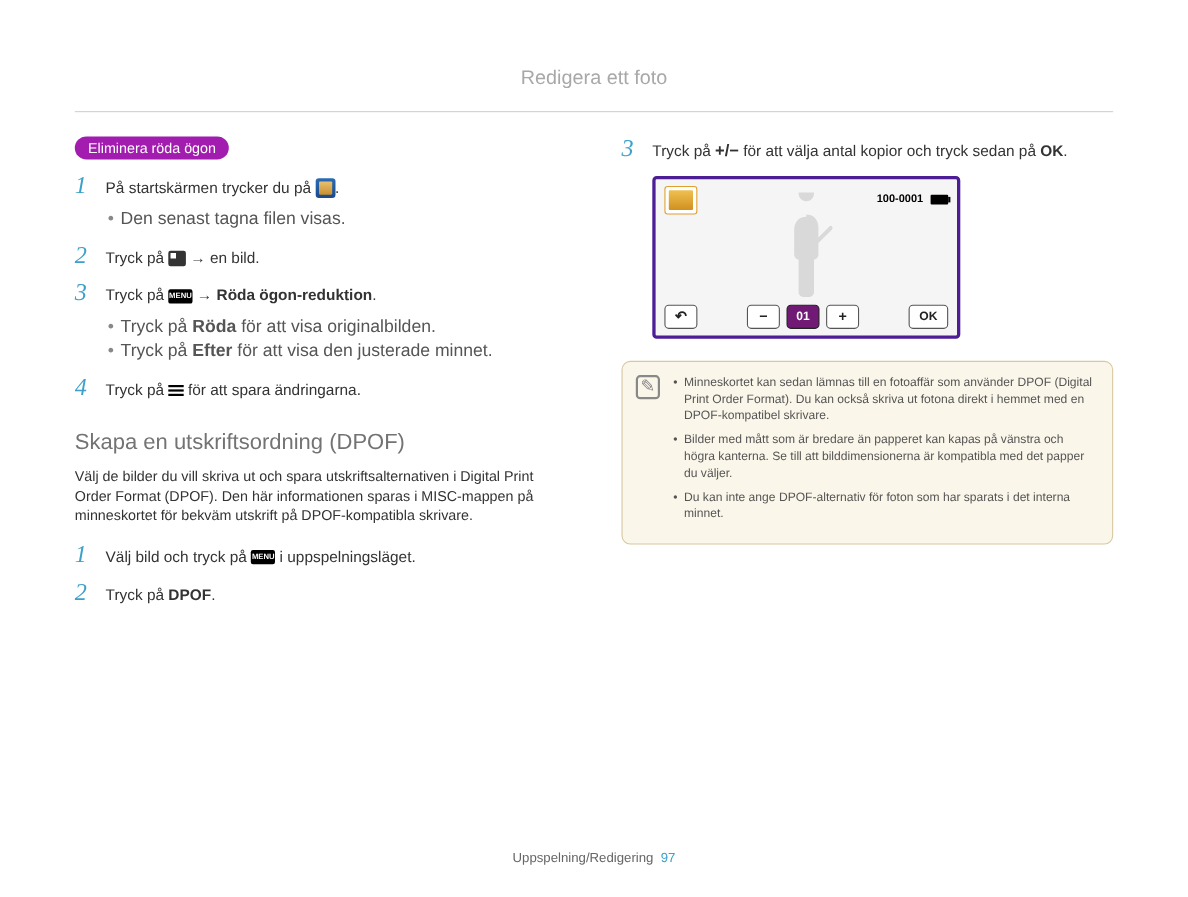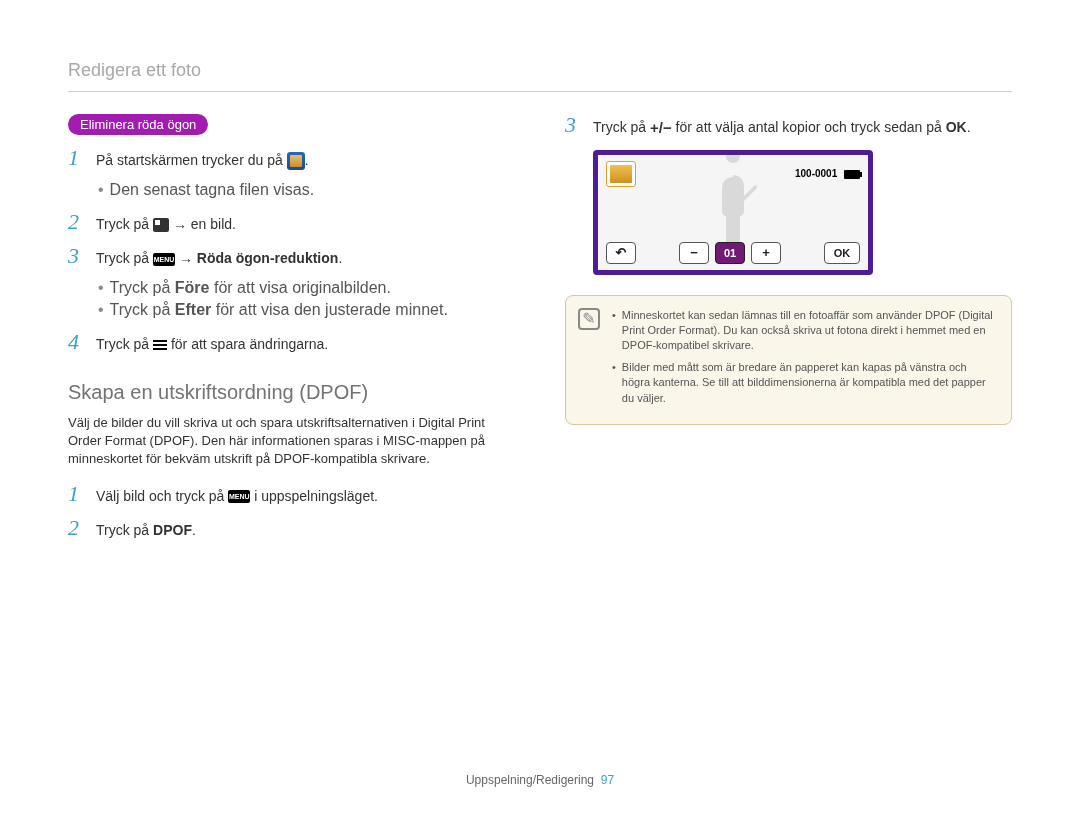--- a/index.html
+++ b/index.html
@@ -18,8 +18,9 @@
     color: #a8a8a8;
     font-weight: 300;
     border-bottom: 1px solid #d0d0d0;
-    padding-bottom: 10px;
+    padding-bottom: 20px;
     margin-bottom: 22px;
+    text-align: center;
   }
   .columns {
     display: flex;

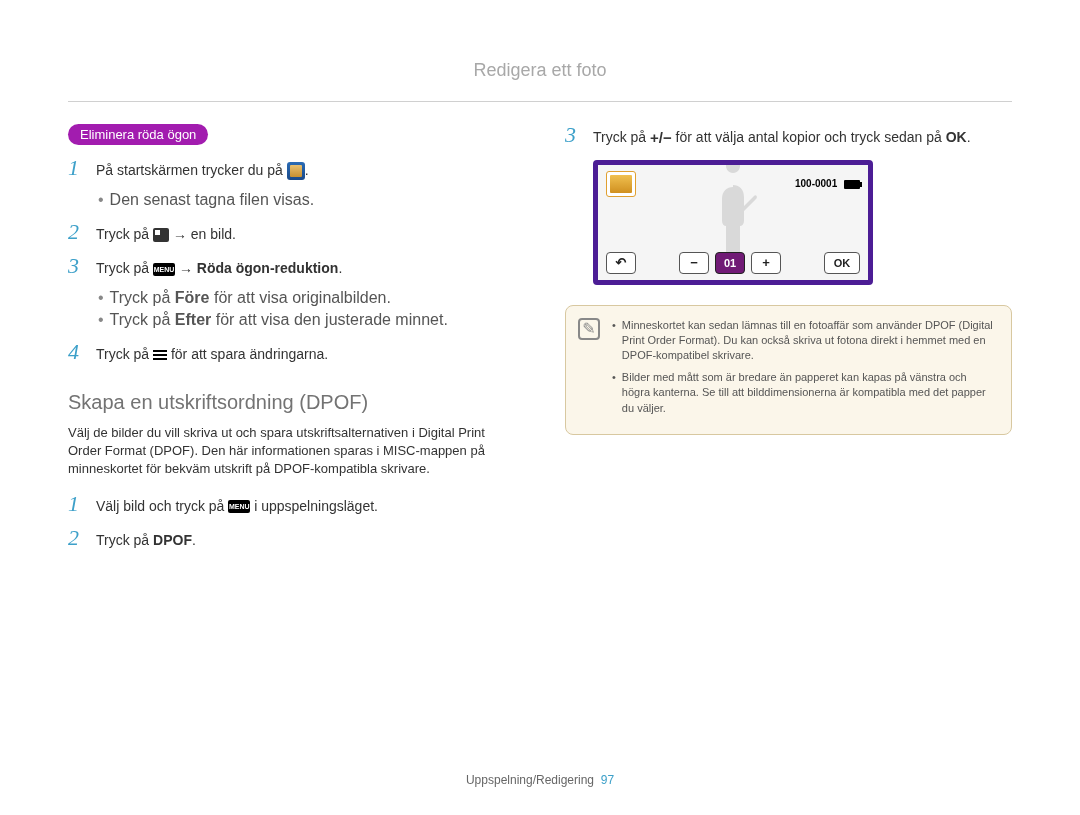--- a/index.html
+++ b/index.html
@@ -153,10 +153,10 @@
 
   
   .screen {
-    border: 5px solid #4c1d95;
+    border: 3px solid #4c1d95;
     border-radius: 4px;
     width: 280px;
-    height: 125px;
+    height: 148px;
     margin: 8px 0 20px 28px;
     position: relative;
     background: #f5f5f5;

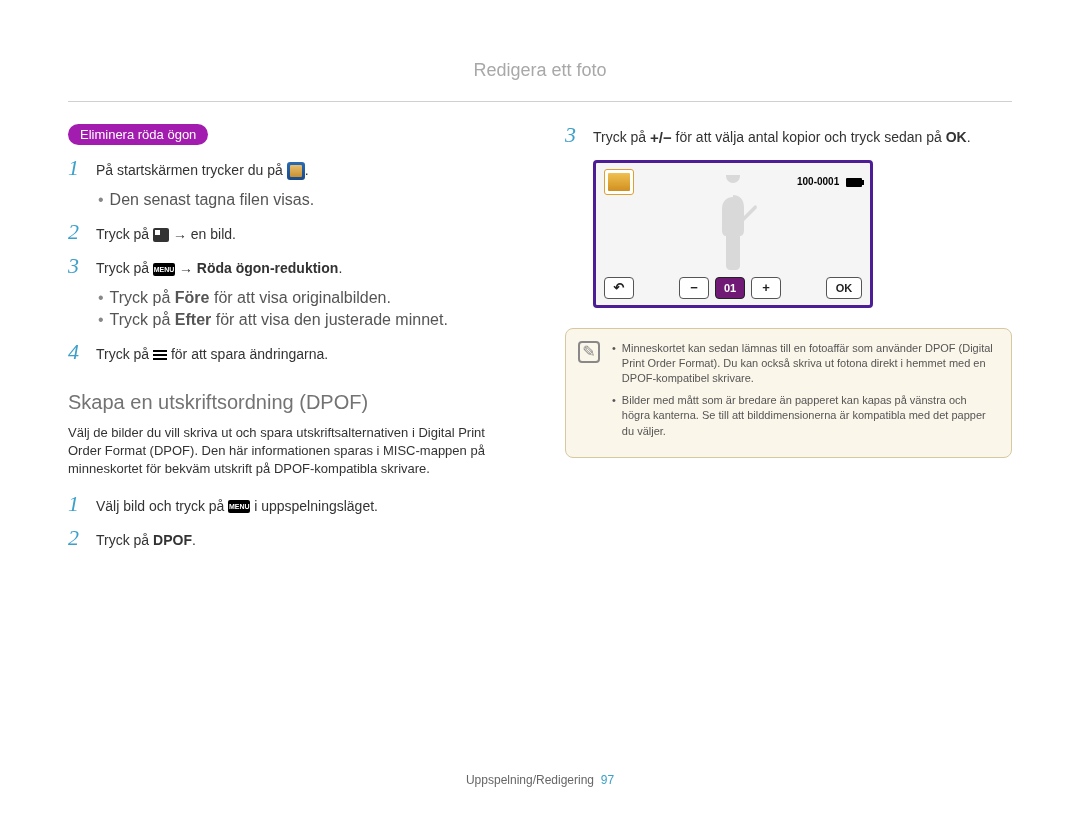--- a/index.html
+++ b/index.html
@@ -325,7 +325,7 @@
     <div class="substeps">
       <div class="substep">
         <span>
-          <span>Tryck på </span><b>Före</b><span> för att visa originalbilden.</span>
+          <span>Tryck på </span><b>Röda</b><span> för att visa originalbilden.</span>
         </span>
       </div>
       <div class="substep">

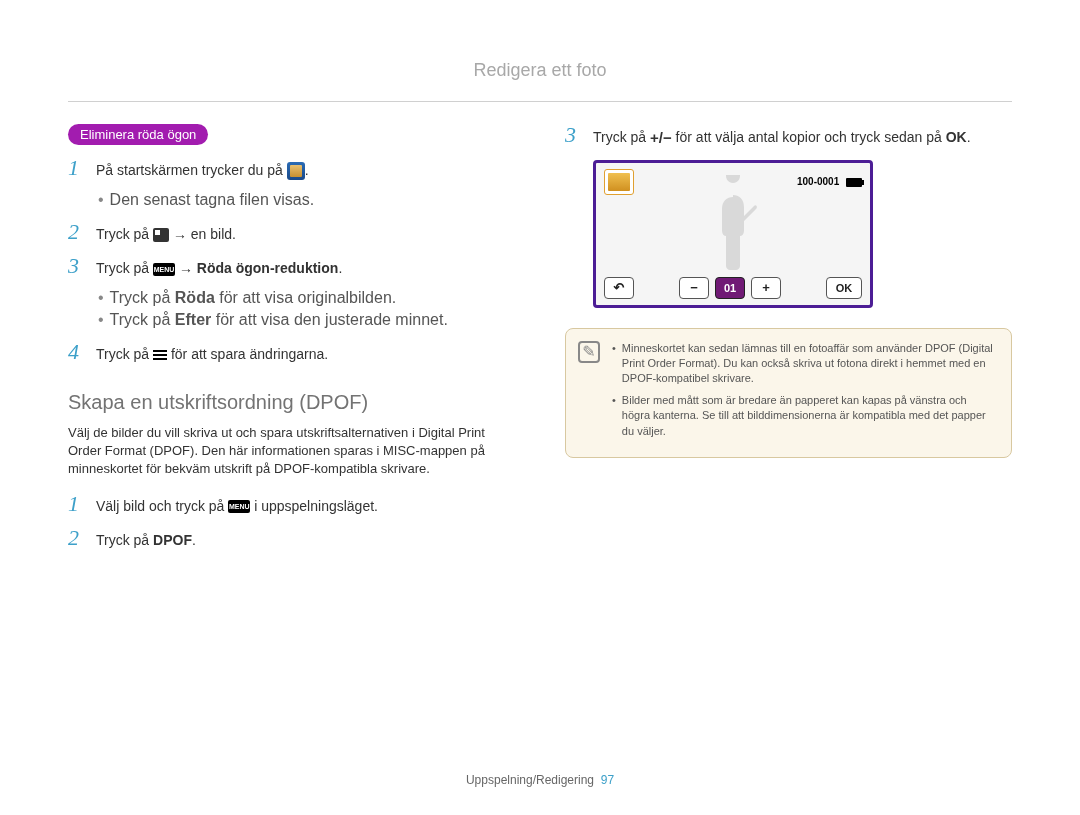--- a/index.html
+++ b/index.html
@@ -407,6 +407,9 @@
         <li>
             <span>Bilder med mått som är bredare än papperet kan kapas på vänstra och högra kanterna. Se till att bilddimensionerna är kompatibla med det papper du väljer.</span>
           </li>
+        <li>
+            <span>Du kan inte ange DPOF-alternativ för foton som har sparats i det interna minnet.</span>
+          </li>
       </ul>
     </div>
   </div>

